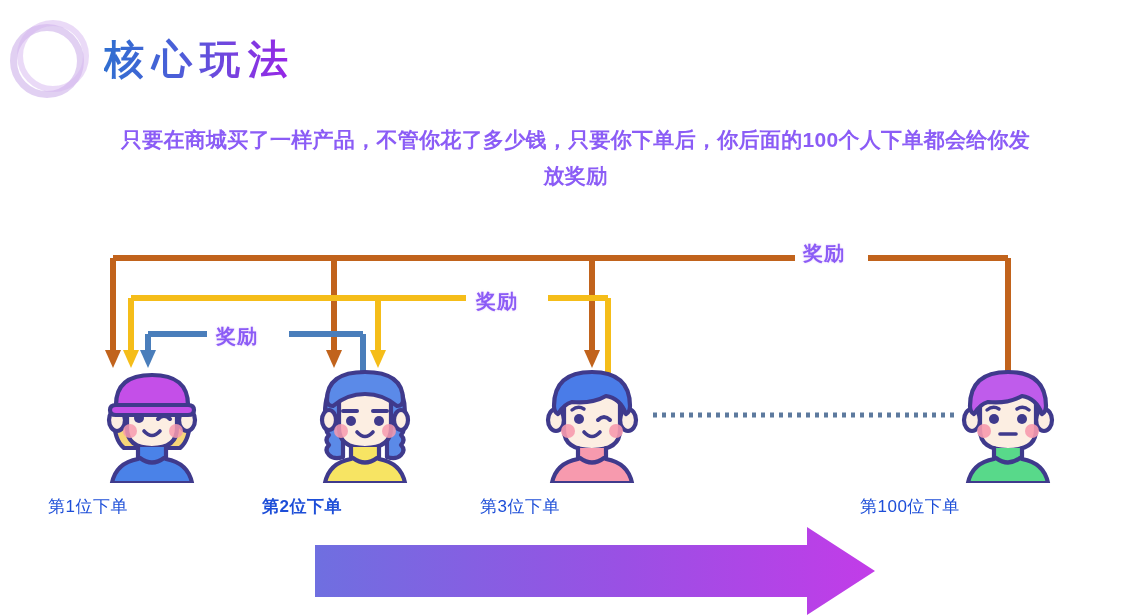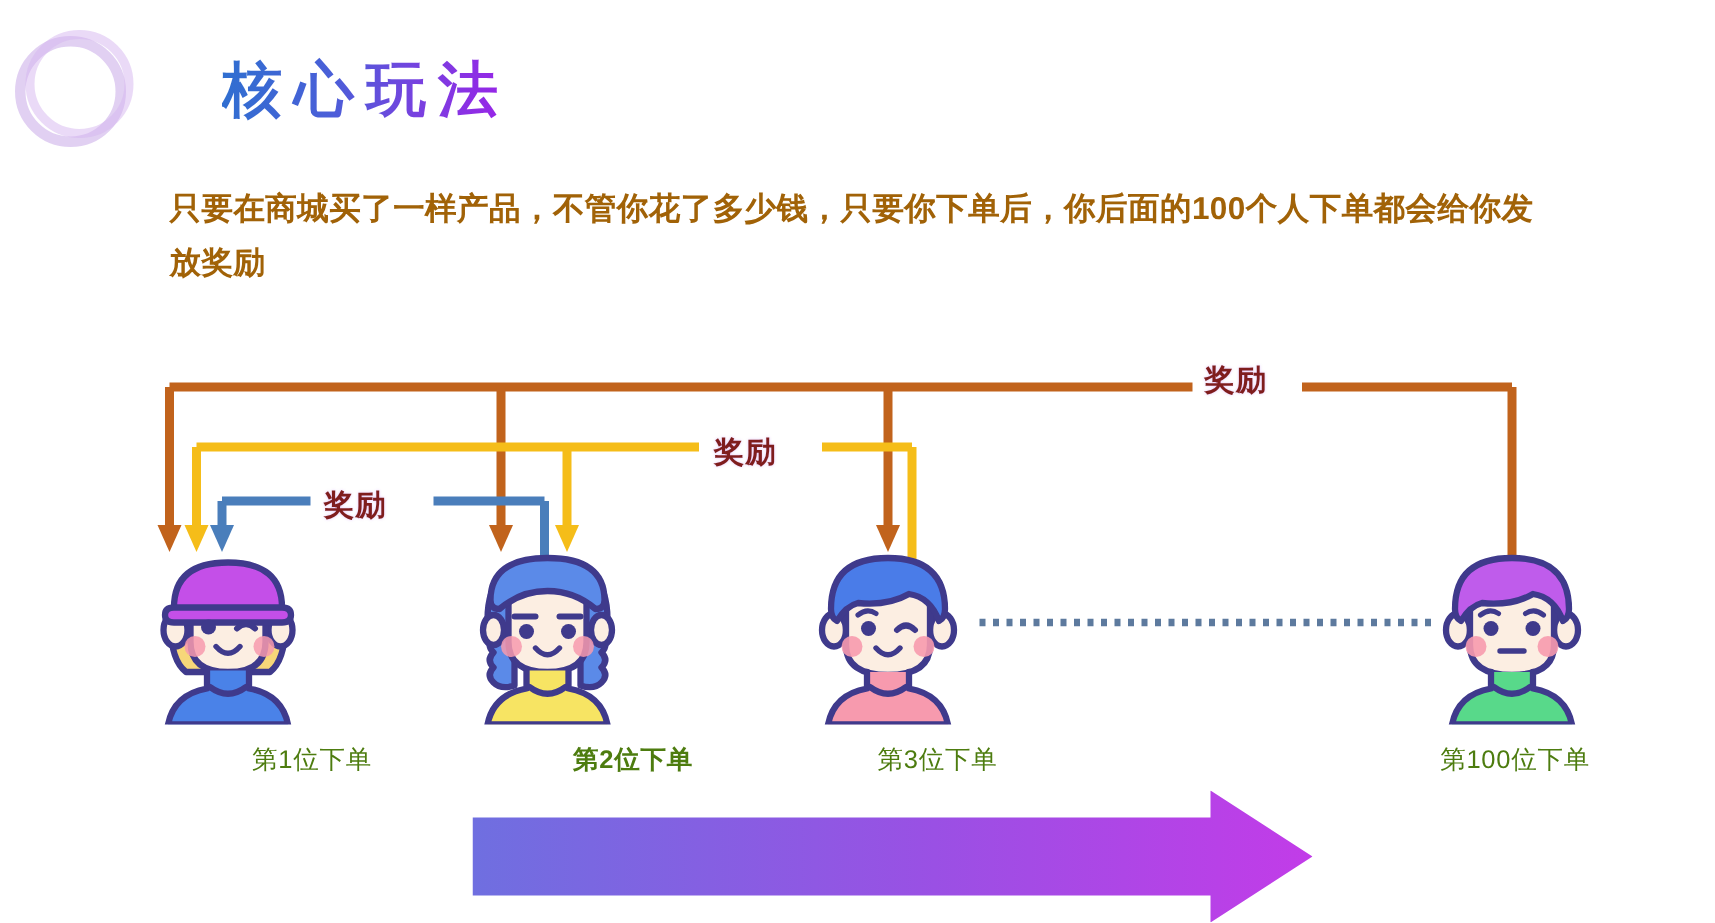--- a/index.html
+++ b/index.html
@@ -79,7 +79,6 @@
     color: transparent;
     -webkit-text-fill-color: transparent;
     white-space: nowrap;
-    margin-left: 44px;
   }
 
   

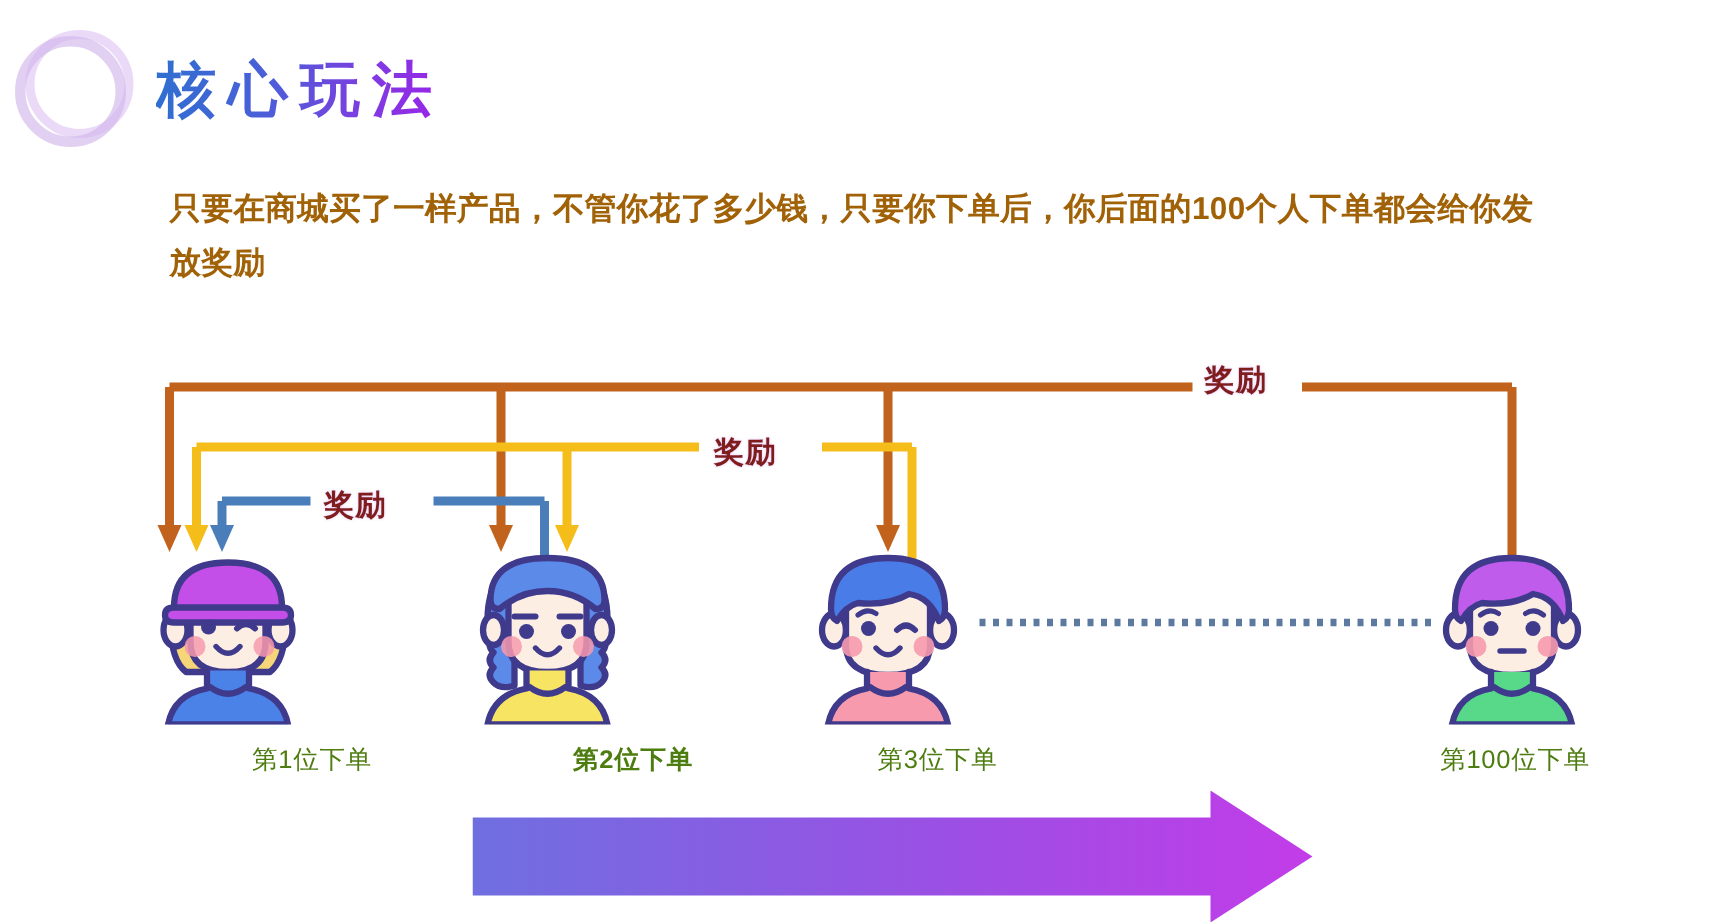--- a/index.html
+++ b/index.html
@@ -89,9 +89,10 @@
     width: 925px;
     font-size: 21px;
     font-weight: bold;
-    color: #a16207;
+    color: #8b5cf6;
     line-height: 1.72;
     letter-spacing: .3px;
+    text-align: center;
   }
 
   

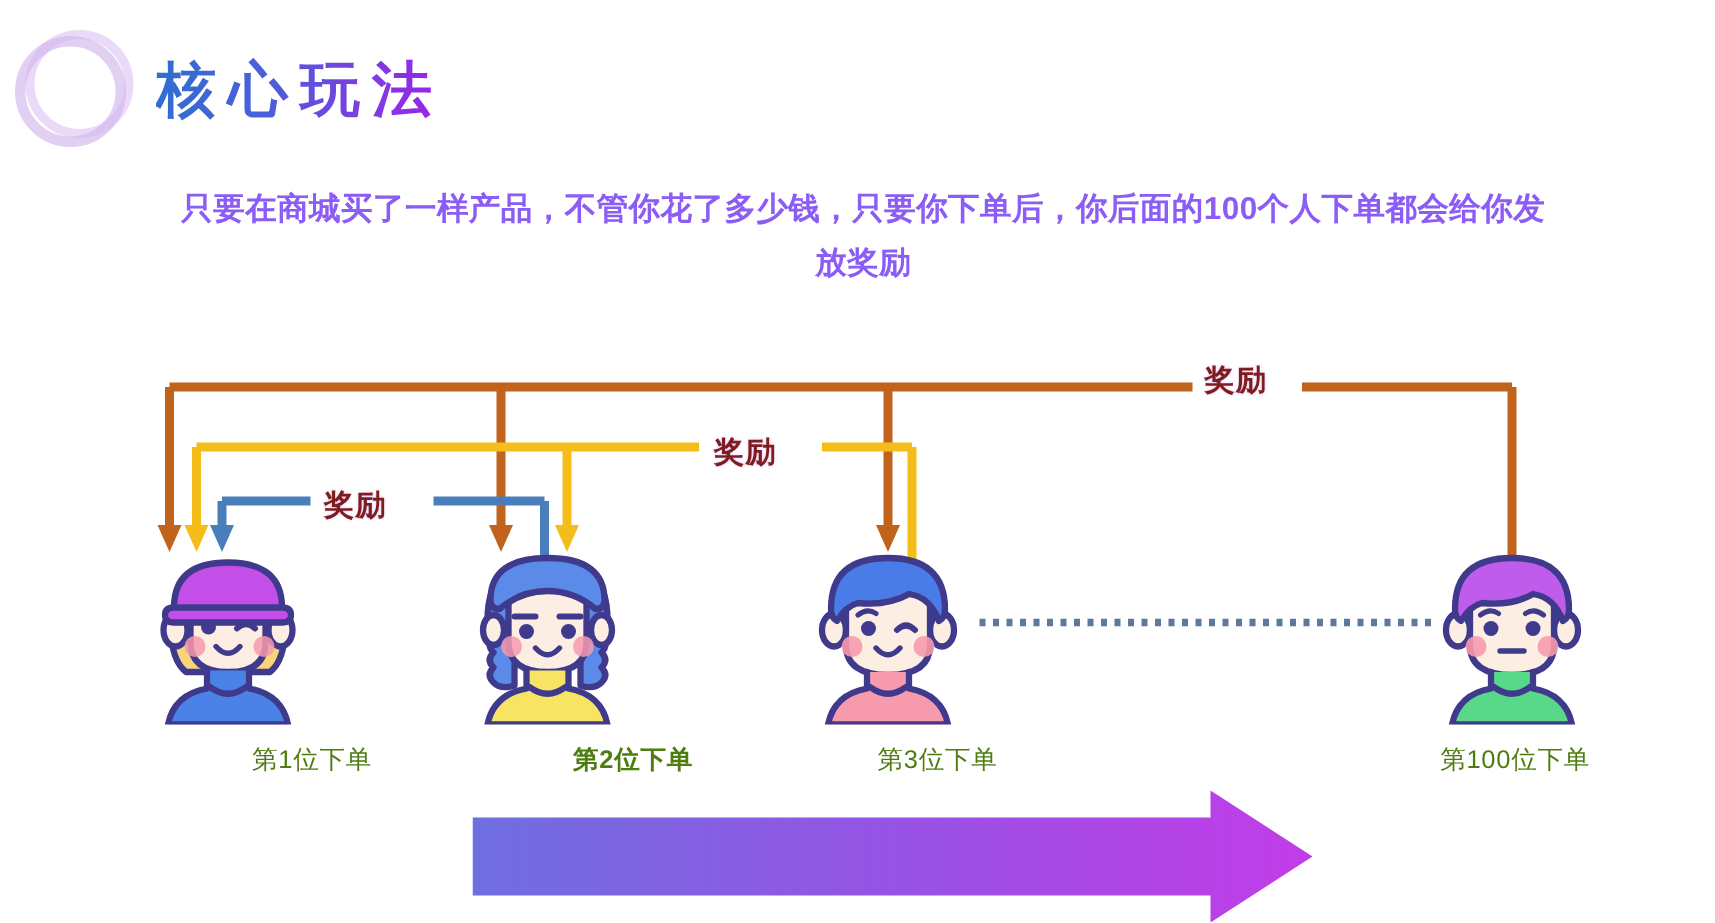--- a/index.html
+++ b/index.html
@@ -109,7 +109,7 @@
     position: absolute;
     font-size: 20px;
     font-weight: bold;
-    color: #7f1d1d;
+    color: #8b5cf6;
     text-shadow: 0 0 2px rgba(170,80,240,.35);
     letter-spacing: 1px;
     white-space: nowrap;

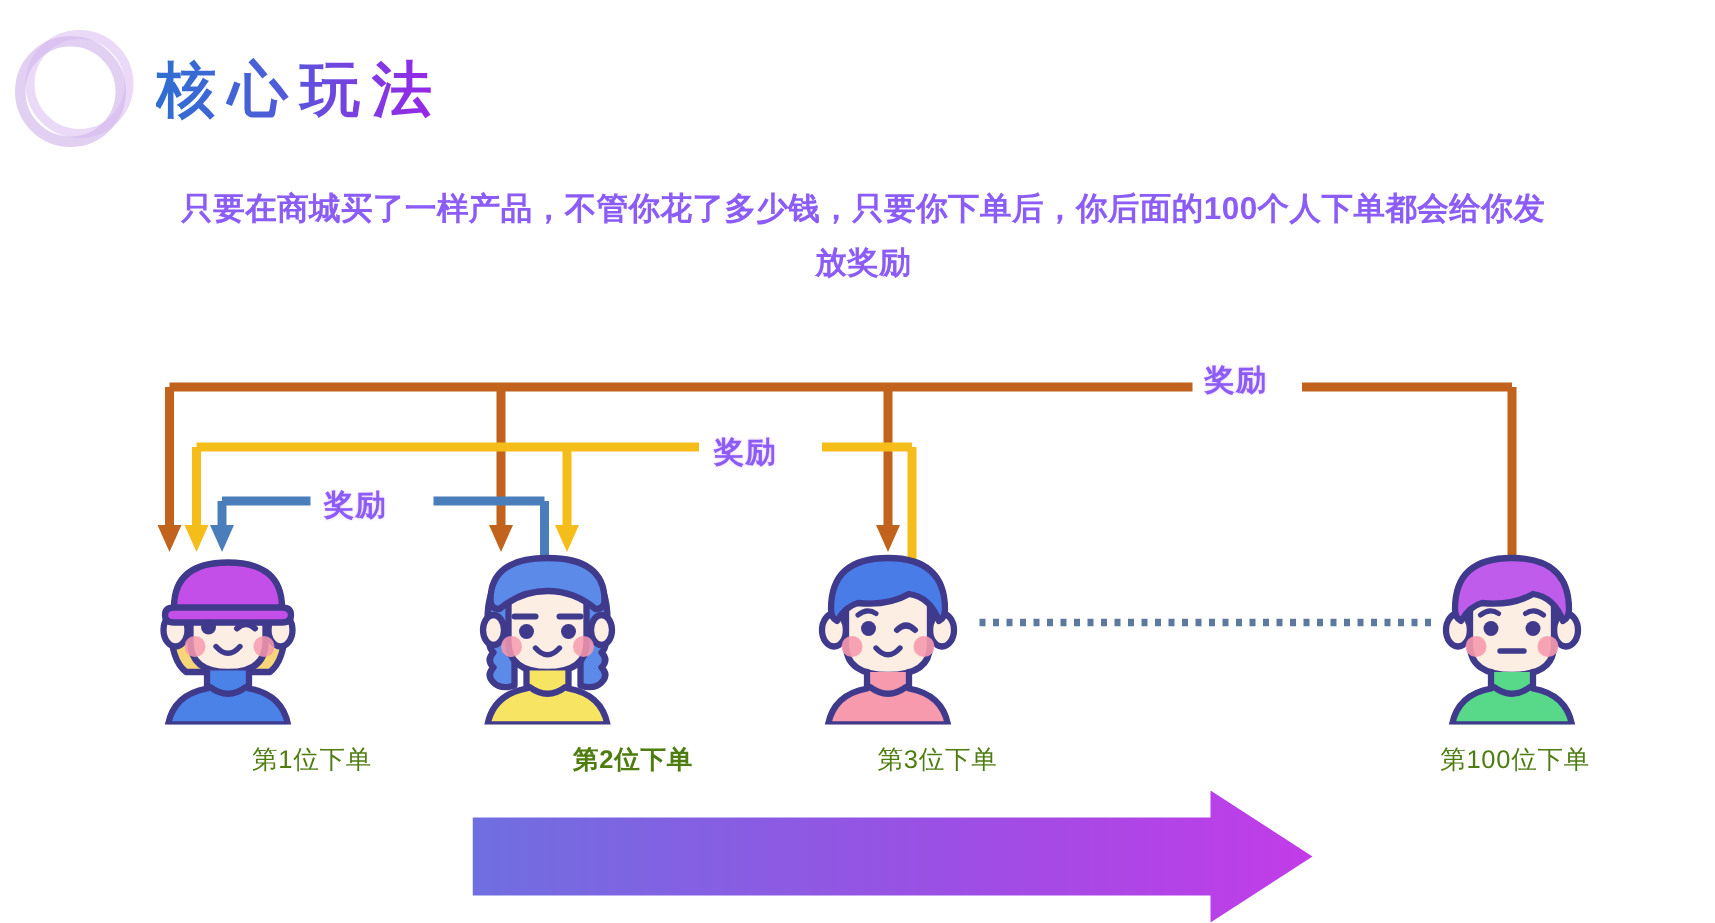--- a/index.html
+++ b/index.html
@@ -127,9 +127,9 @@
   .person-caption {
     position: absolute;
     width: 200px;
-    text-align: right;
+    text-align: left;
     font-size: 17px;
-    color: #4d7c0f;
+    color: #1d4ed8;
     top: 495px;
     letter-spacing: .5px;
   }

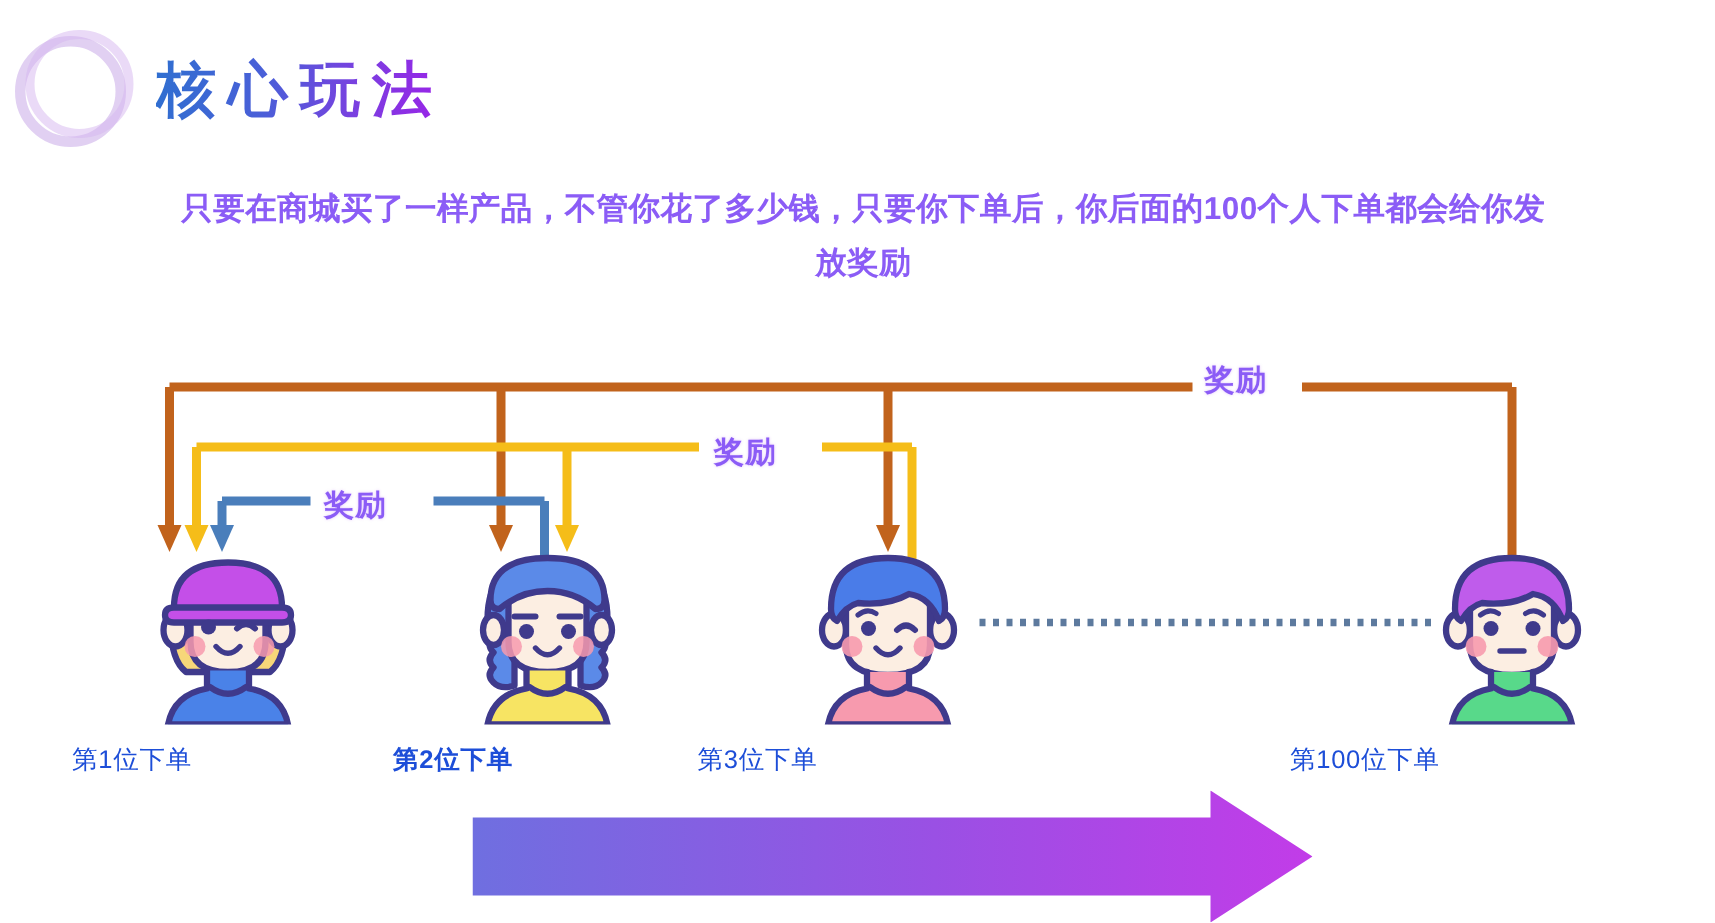--- a/index.html
+++ b/index.html
@@ -139,7 +139,7 @@
   #person-4 { left: 948px; top: 358px; }
   #caption-1 { left: 48px;  }
   #caption-2 { left: 262px; font-weight: bold; }
-  #caption-3 { left: 465px; }
+  #caption-3 { left: 480px; }
   #caption-4 { left: 860px; }
 
   

